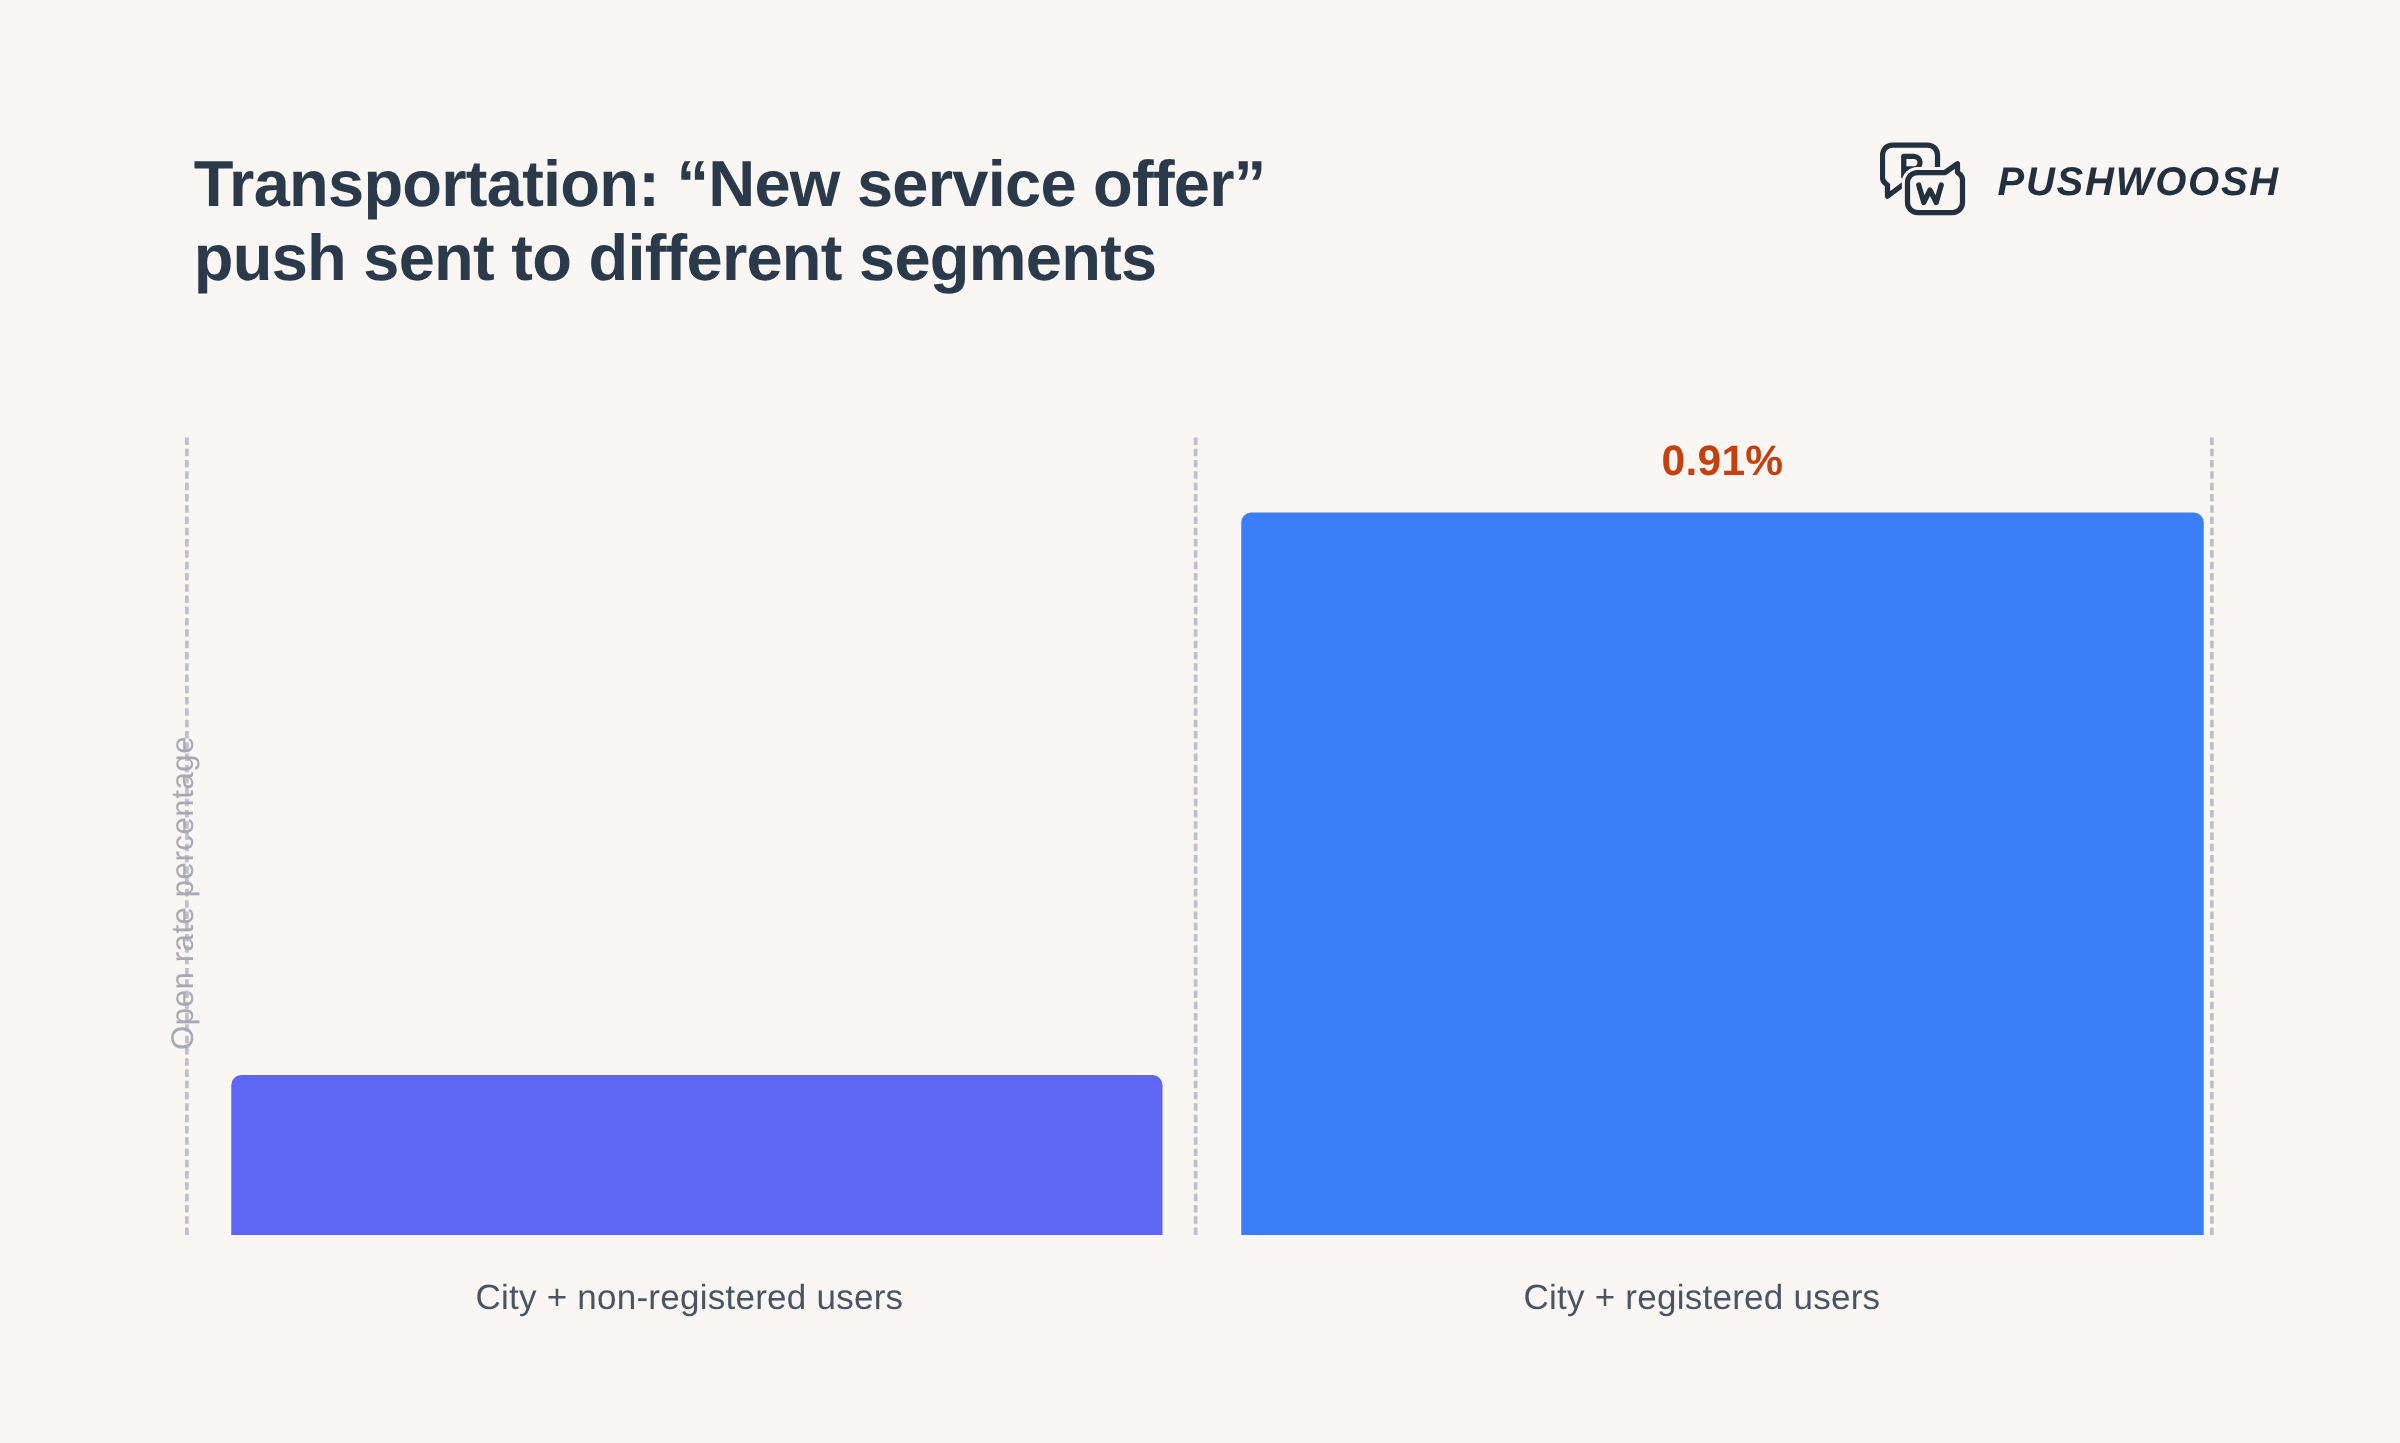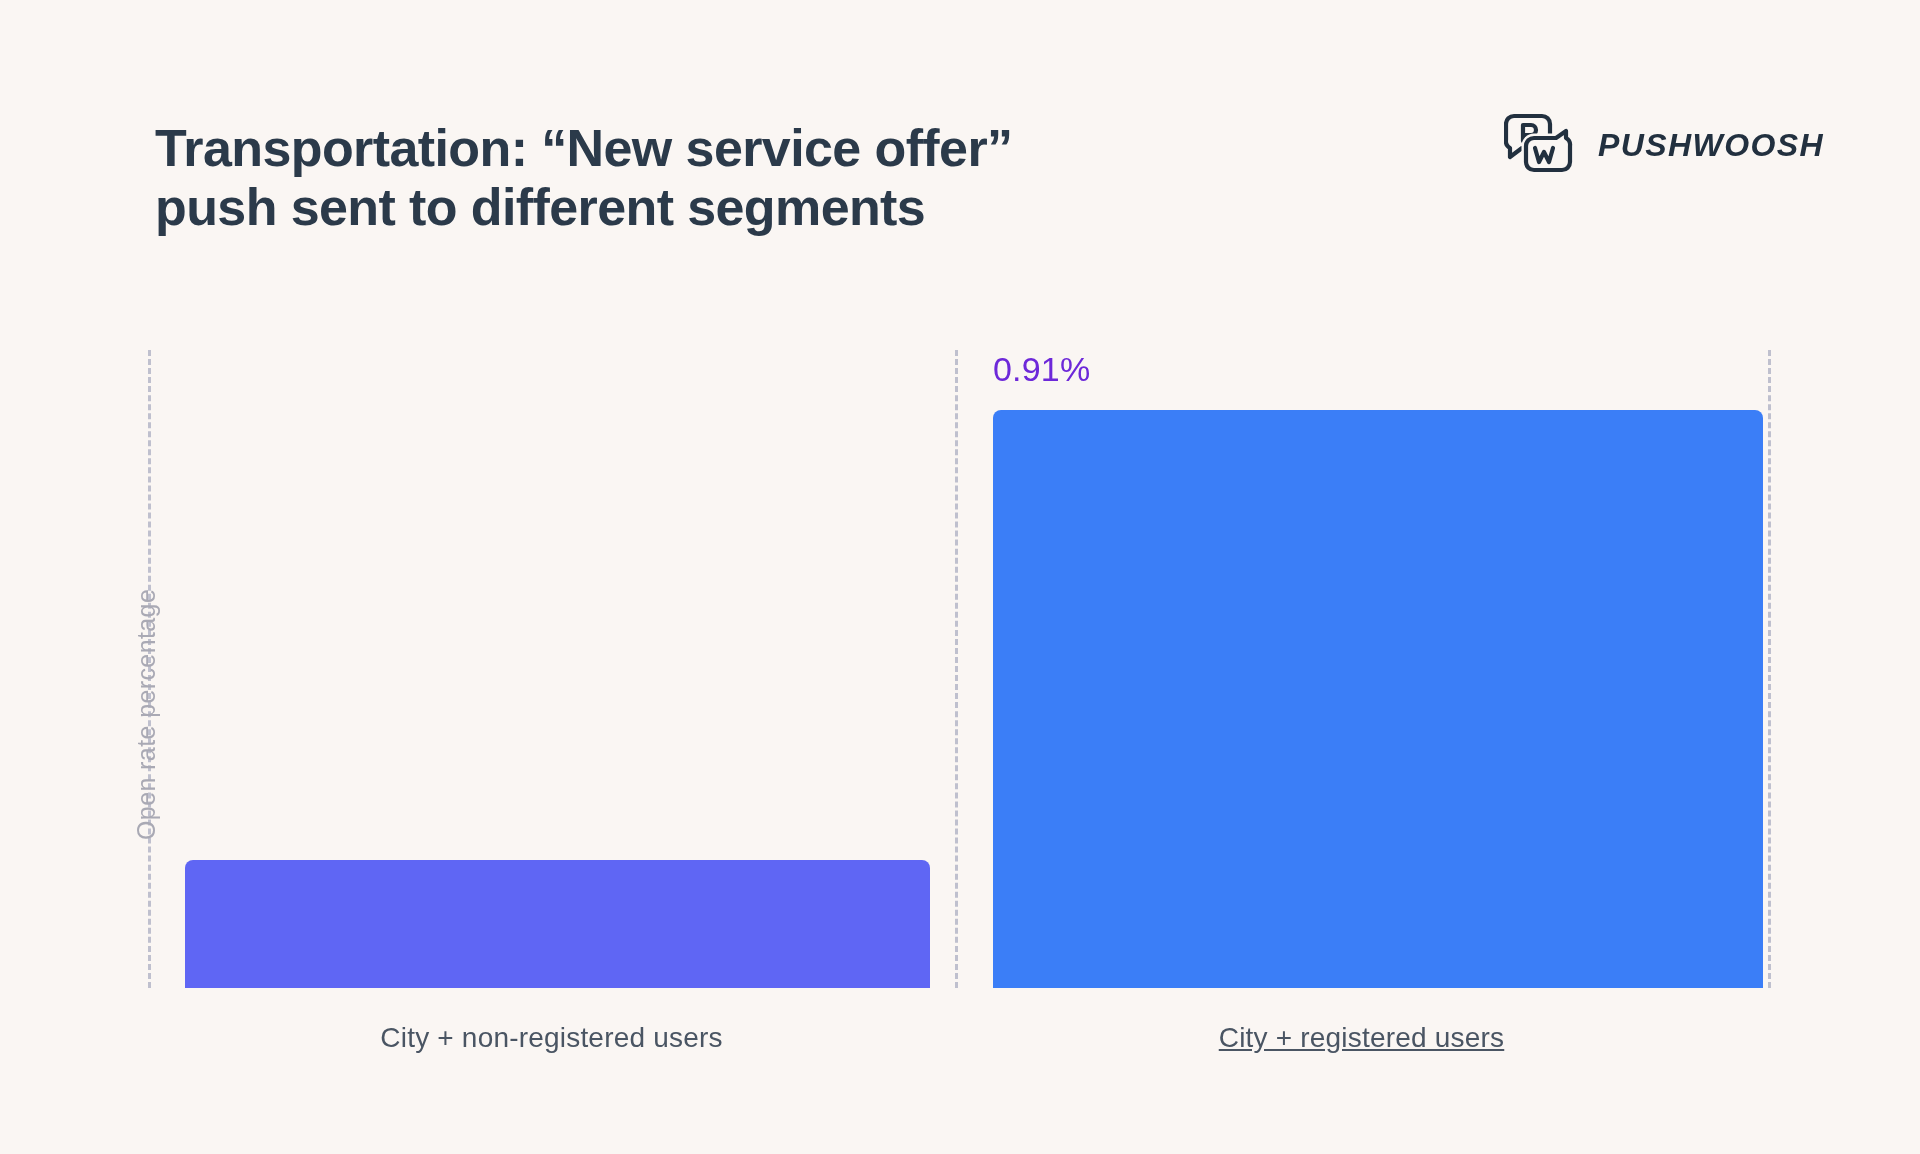--- a/index.html
+++ b/index.html
@@ -119,10 +119,11 @@
 
   .bar-value {
     position: absolute;
-    text-align: left;
+    text-align: center;
     font-size: 34px;
-    color: #6d28d9;
+    color: #c2410c;
     letter-spacing: 0.2px;
+    font-weight: bold;
   }
   #bar-value-0 {
     left: 185px;

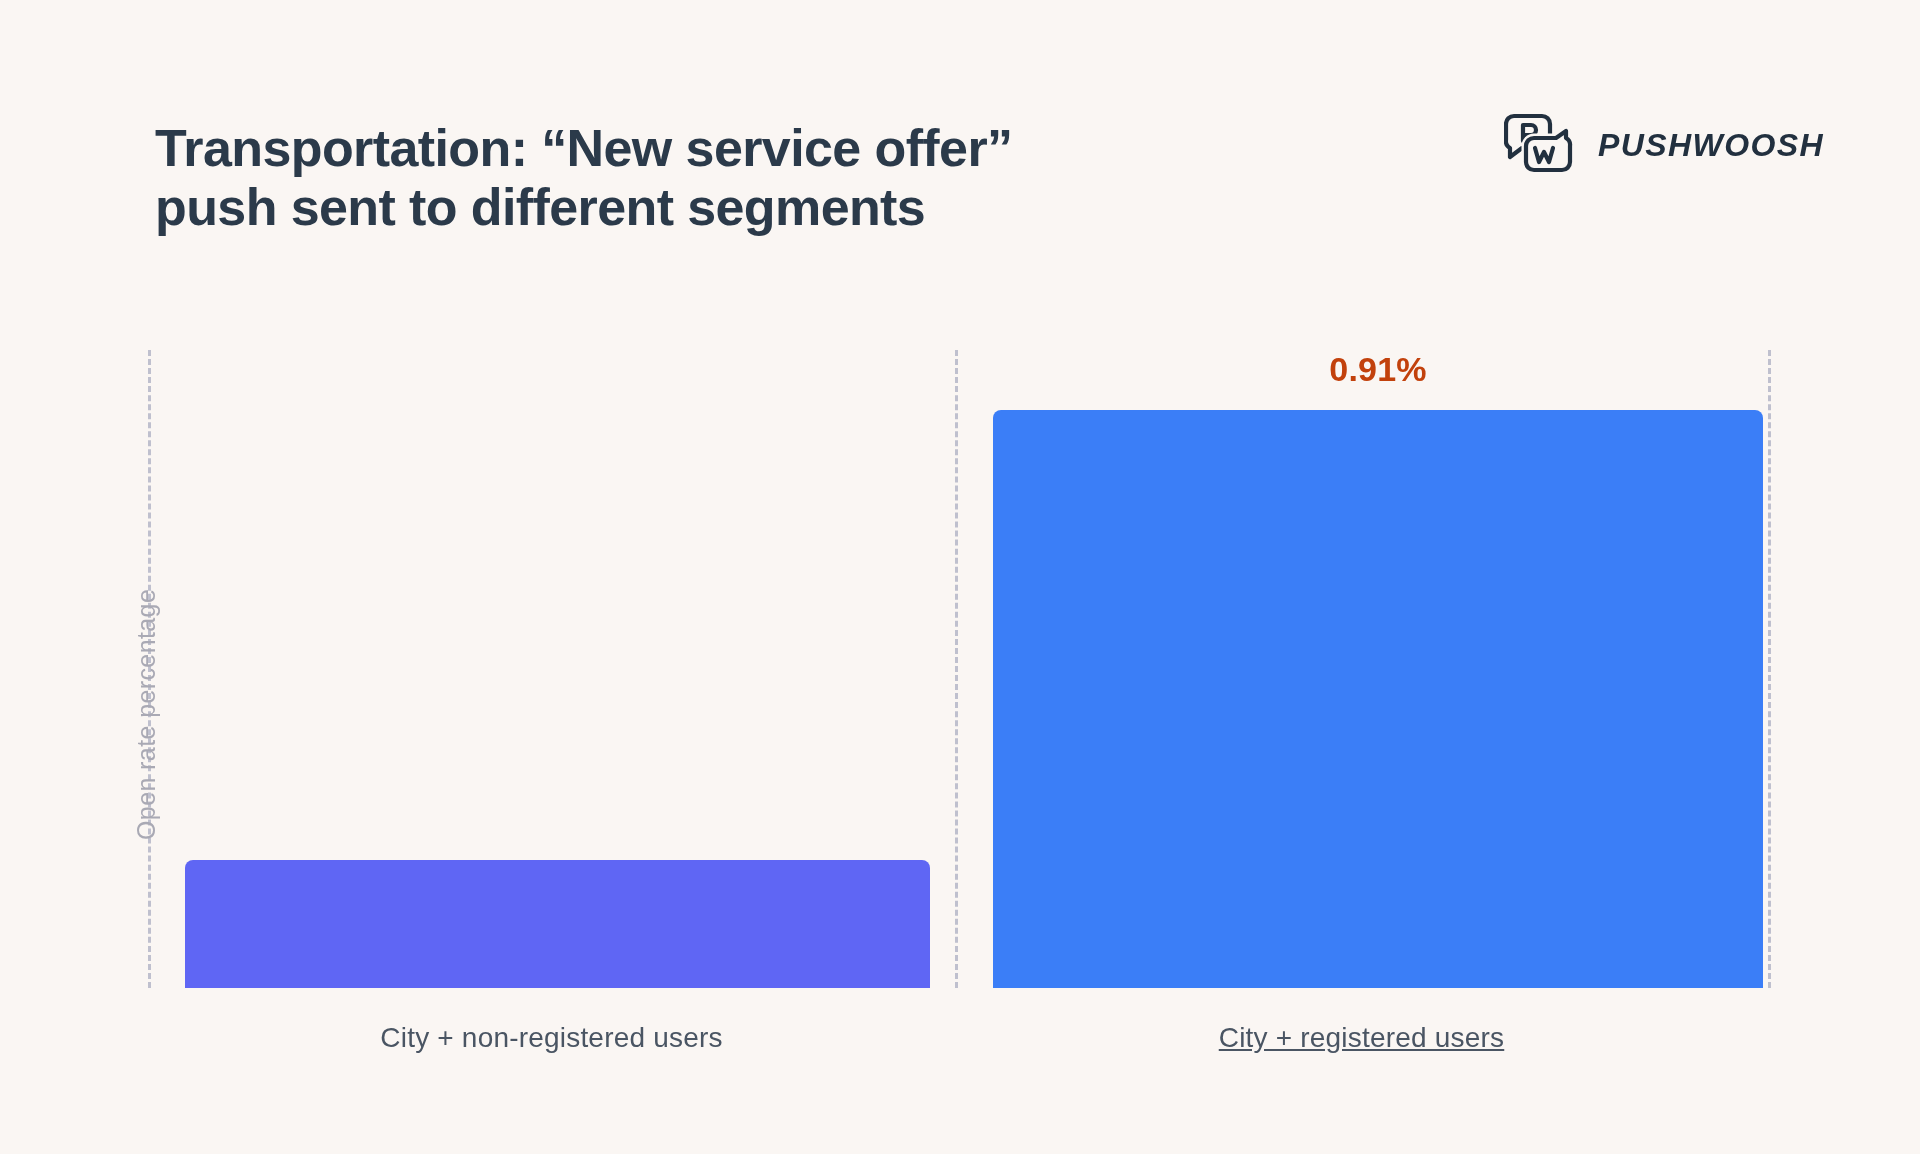--- a/index.html
+++ b/index.html
@@ -151,7 +151,6 @@
   #category-label-1 {
     left: 955px;
     width: 813px;
-    text-decoration: underline;
   }
 </style>
 </head>

